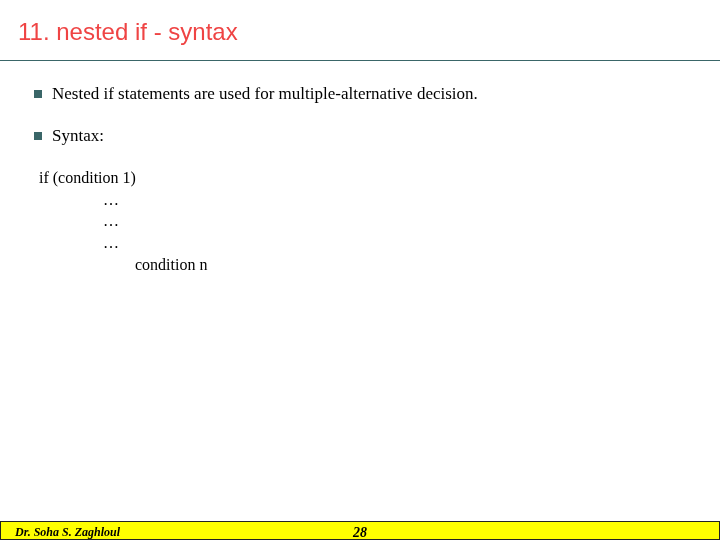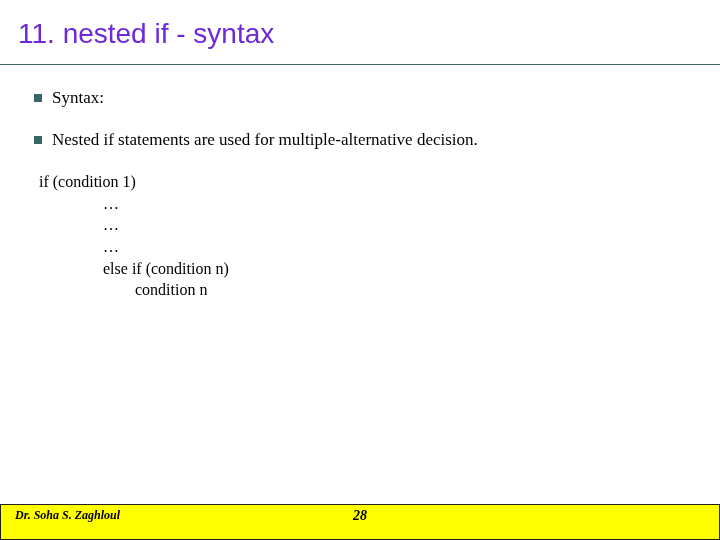--- a/index.html
+++ b/index.html
@@ -13,8 +13,8 @@
     }
     .title {
       font-family: Arial, Helvetica, sans-serif;
-      font-size: 28px;
-      color: #6d28d9;
+      font-size: 24px;
+      color: #ef4444;
       padding: 18px 0 14px 18px;
       font-weight: 400;
     }

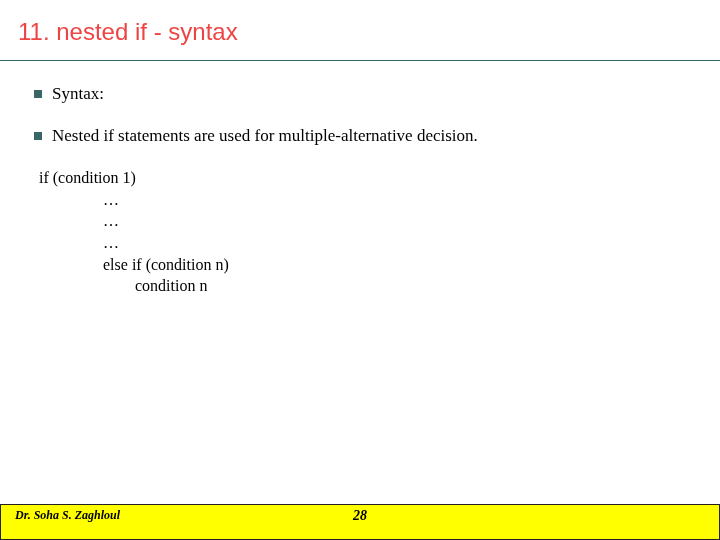--- a/index.html
+++ b/index.html
@@ -82,11 +82,11 @@
 <div class="bullets">
   <div class="bullet-item">
     <div class="sq"></div>
-    <div class="btxt">Syntax:</div>
+    <div class="btxt">Nested if statements are used for multiple-alternative decision.</div>
   </div>
   <div class="bullet-item">
     <div class="sq"></div>
-    <div class="btxt">Nested if statements are used for multiple-alternative decision.</div>
+    <div class="btxt">Syntax:</div>
   </div>
 </div>
 

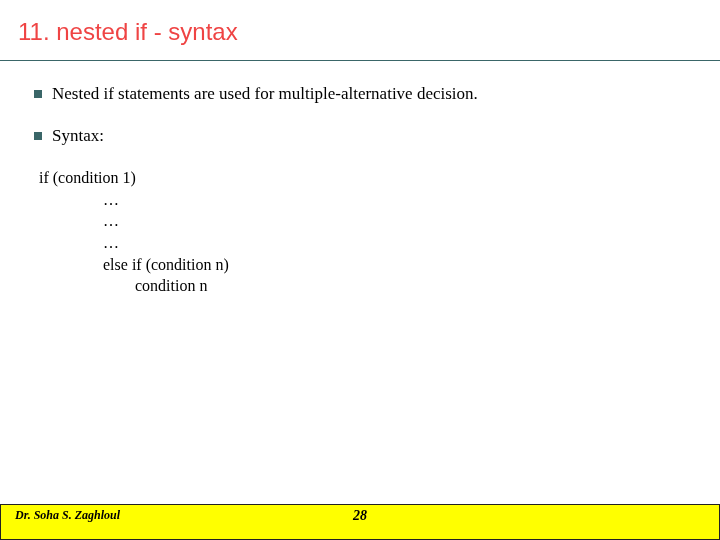--- a/index.html
+++ b/index.html
@@ -95,7 +95,6 @@
   <div class="in2">…</div>
   <div class="in2">…</div>
   <div class="in2">…</div>
-  <div class="in2">else if (condition n)</div>
   <div class="in3">condition n</div>
 </div>
 

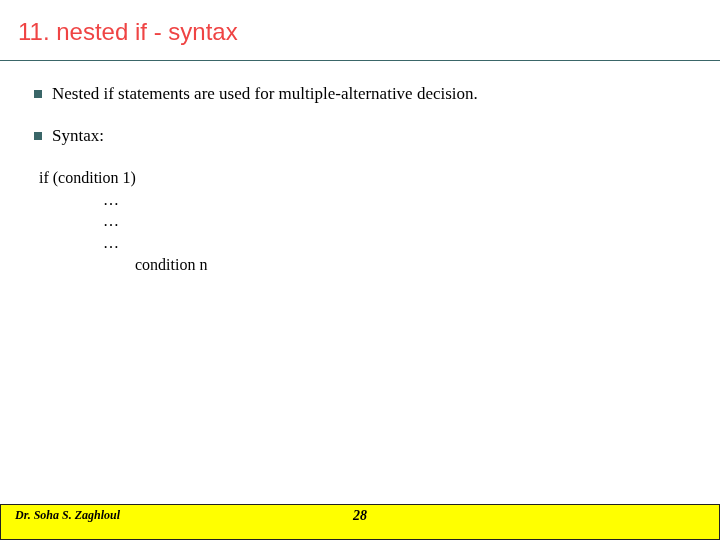--- a/index.html
+++ b/index.html
@@ -49,7 +49,7 @@
     .footer {
       position: absolute;
       left: 0; right: 0; bottom: 0;
-      height: 36px;
+      height: 19px;
       background: #ffff00;
       border: 1px solid #222;
     }

